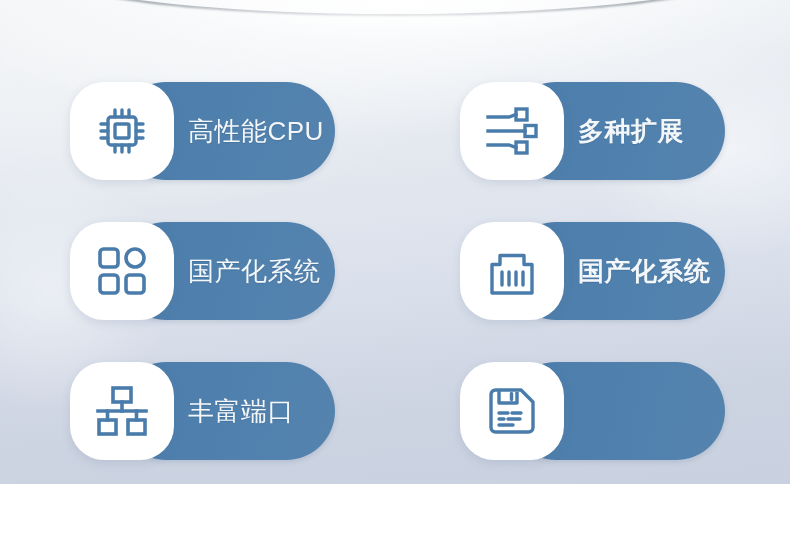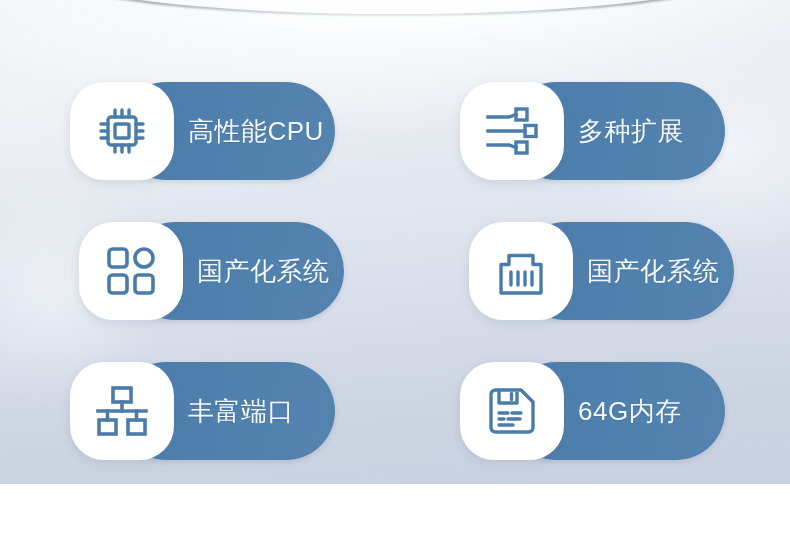--- a/index.html
+++ b/index.html
@@ -47,7 +47,7 @@
     align-items:center;
   }
   .cell-a{grid-column:1;}
-  .cell-b{grid-column:3;}
+  .cell-b{grid-column:3;font-weight:bold;}
   .r1{grid-row:2;} .r2{grid-row:4;margin-left:9px;} .r3{grid-row:6;}
 
   .card{

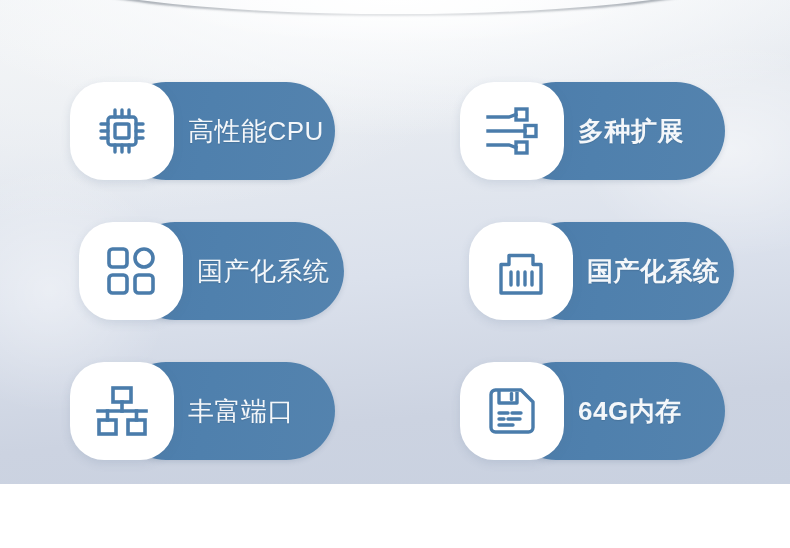--- a/index.html
+++ b/index.html
@@ -48,7 +48,7 @@
   }
   .cell-a{grid-column:1;}
   .cell-b{grid-column:3;font-weight:bold;}
-  .r1{grid-row:2;} .r2{grid-row:4;margin-left:9px;} .r3{grid-row:6;}
+  .r1{grid-row:2;} .r2{grid-row:4;} .r3{grid-row:6;}
 
   .card{
     position:relative;

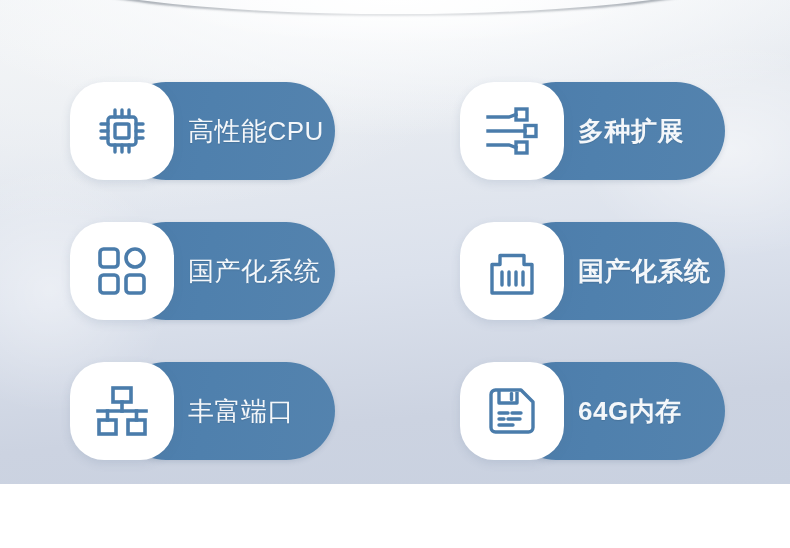--- a/index.html
+++ b/index.html
@@ -198,7 +198,6 @@
             </svg>
           </span>
         </div>
-        <div class="label">64G内存</div>
       </div>
     </div>
 

